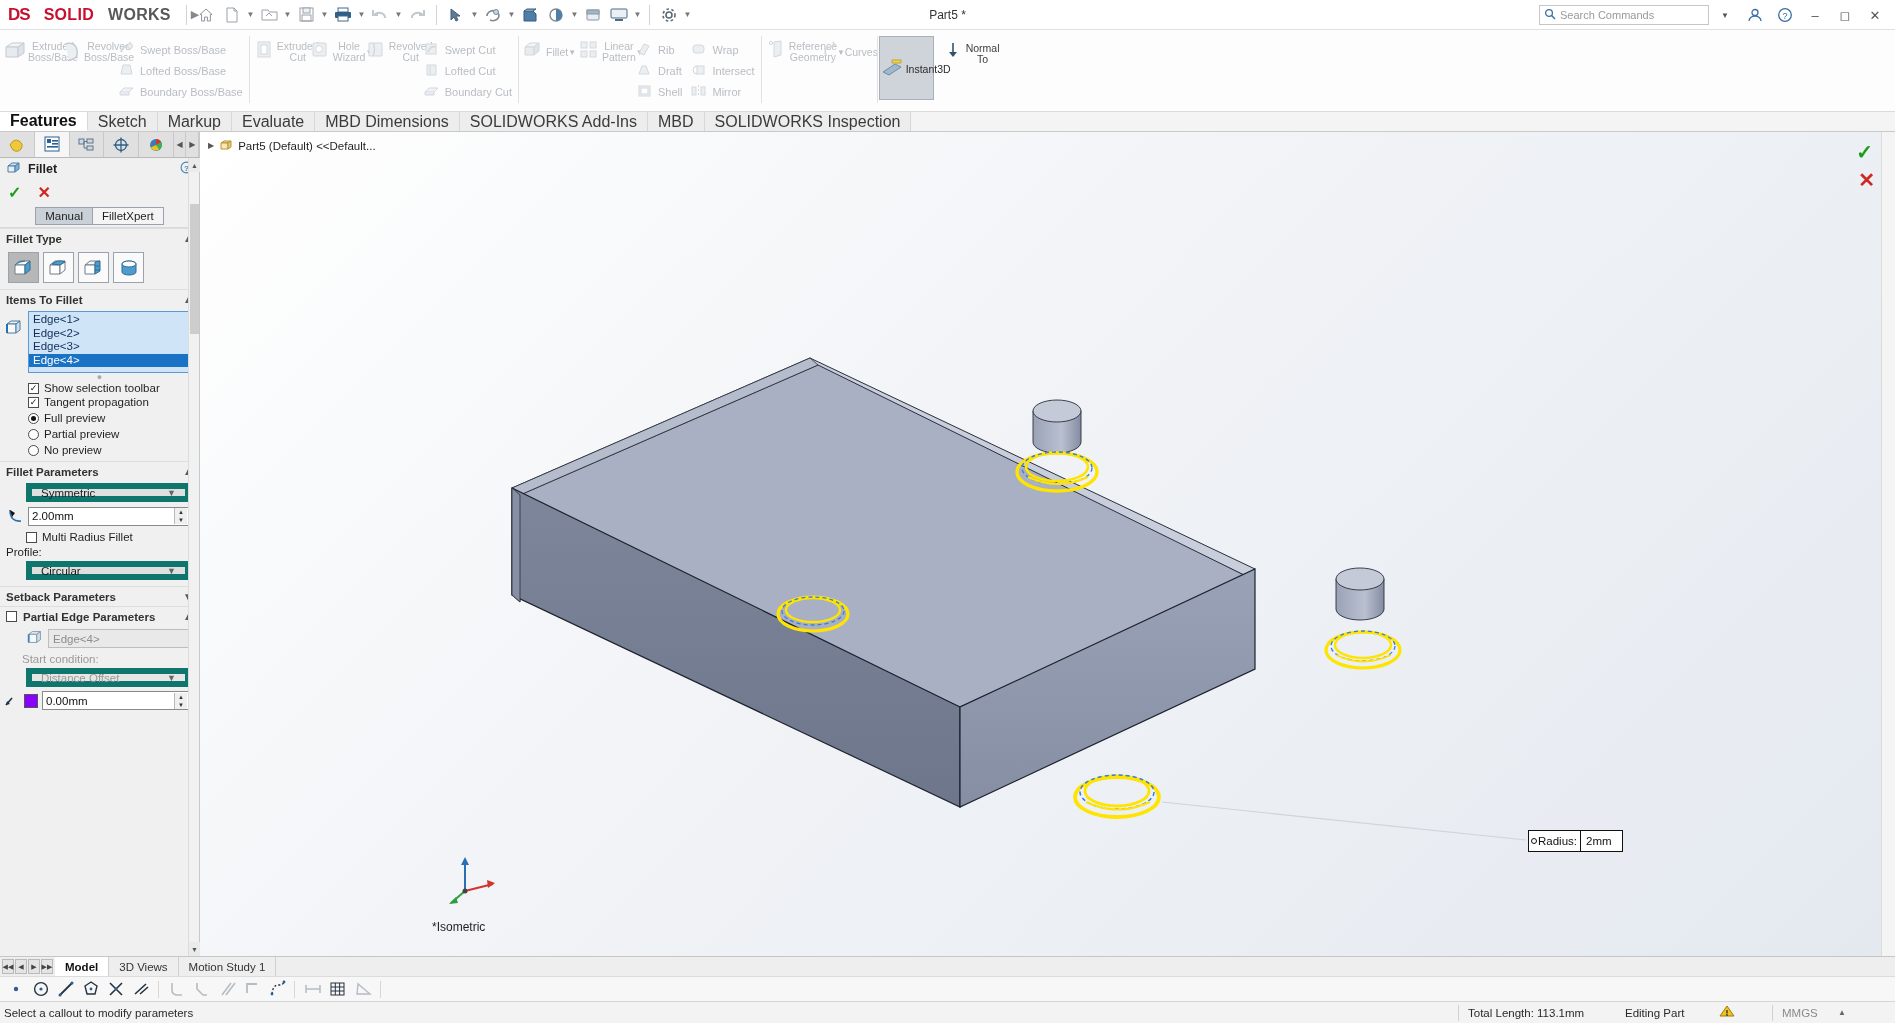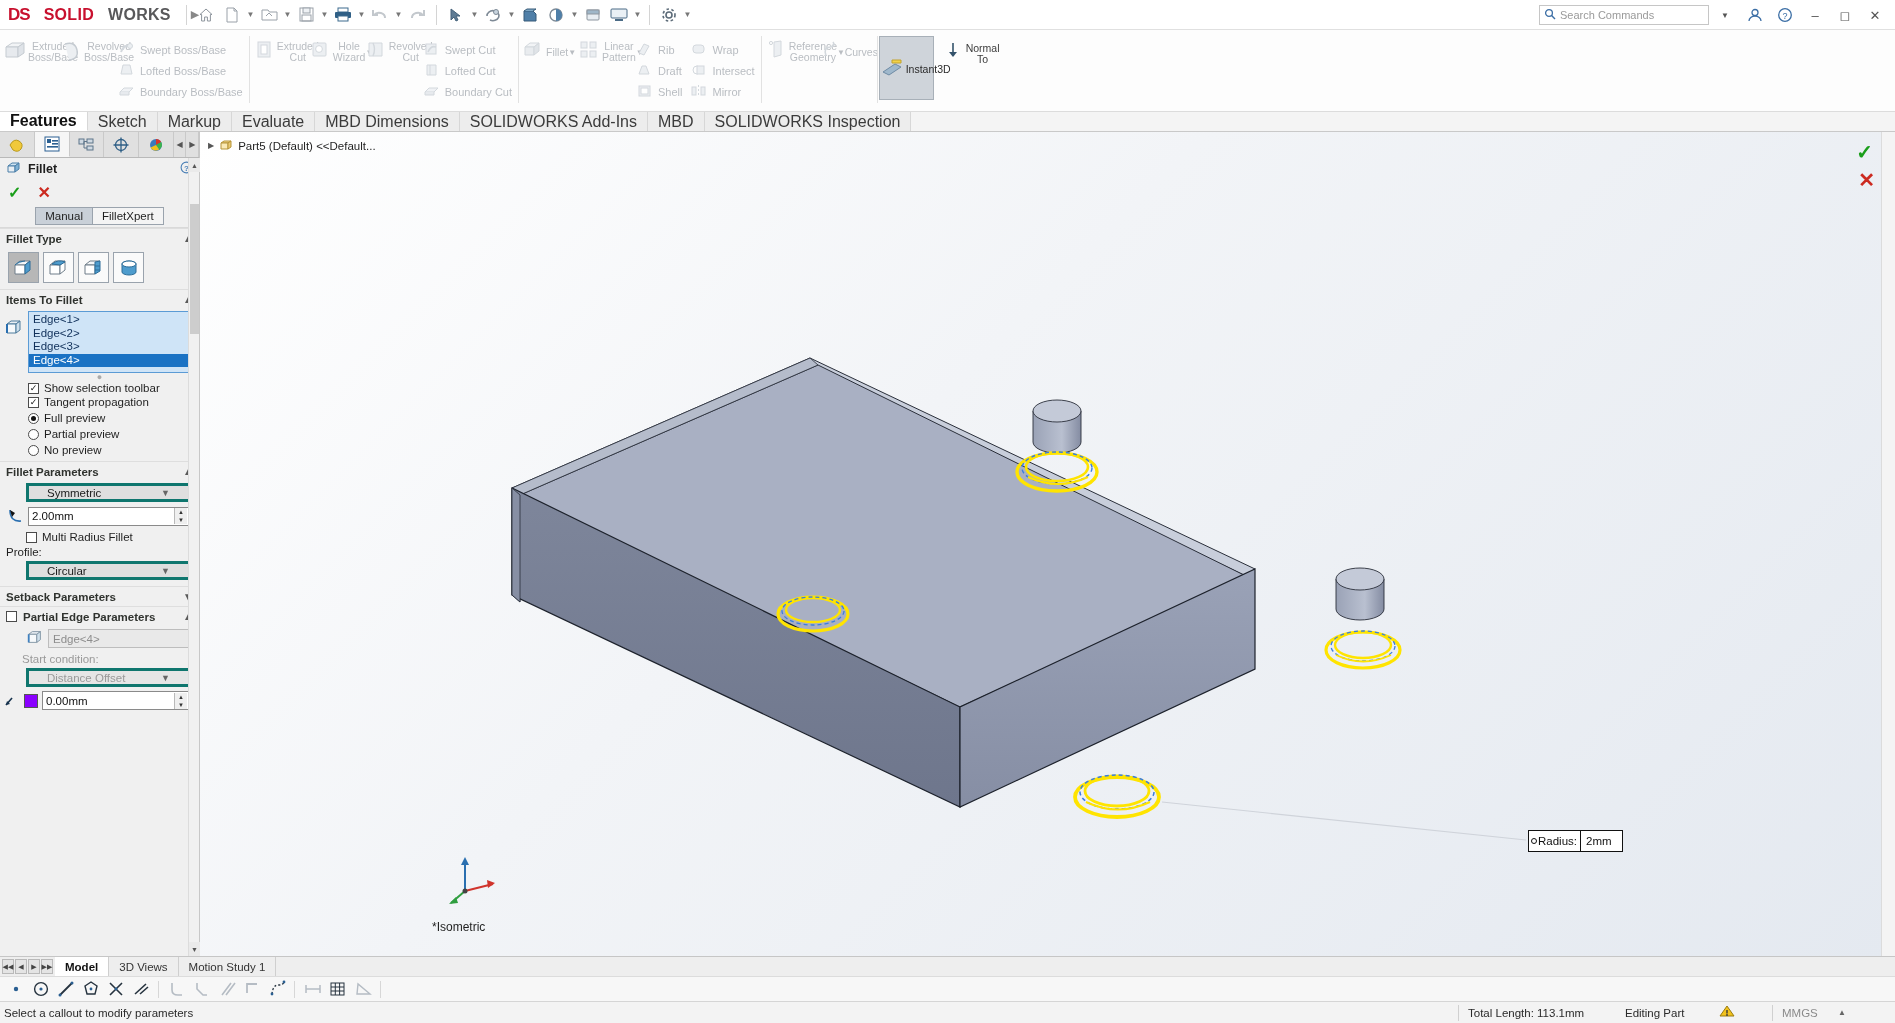--- a/index.html
+++ b/index.html
@@ -362,6 +362,7 @@
       </div>
       <div class="tb-caret">▼</div>
     </div>
+    <div class="title-center">Part5 *</div>
     <div class="tb-right">
       <div class="search-box">
         <span>

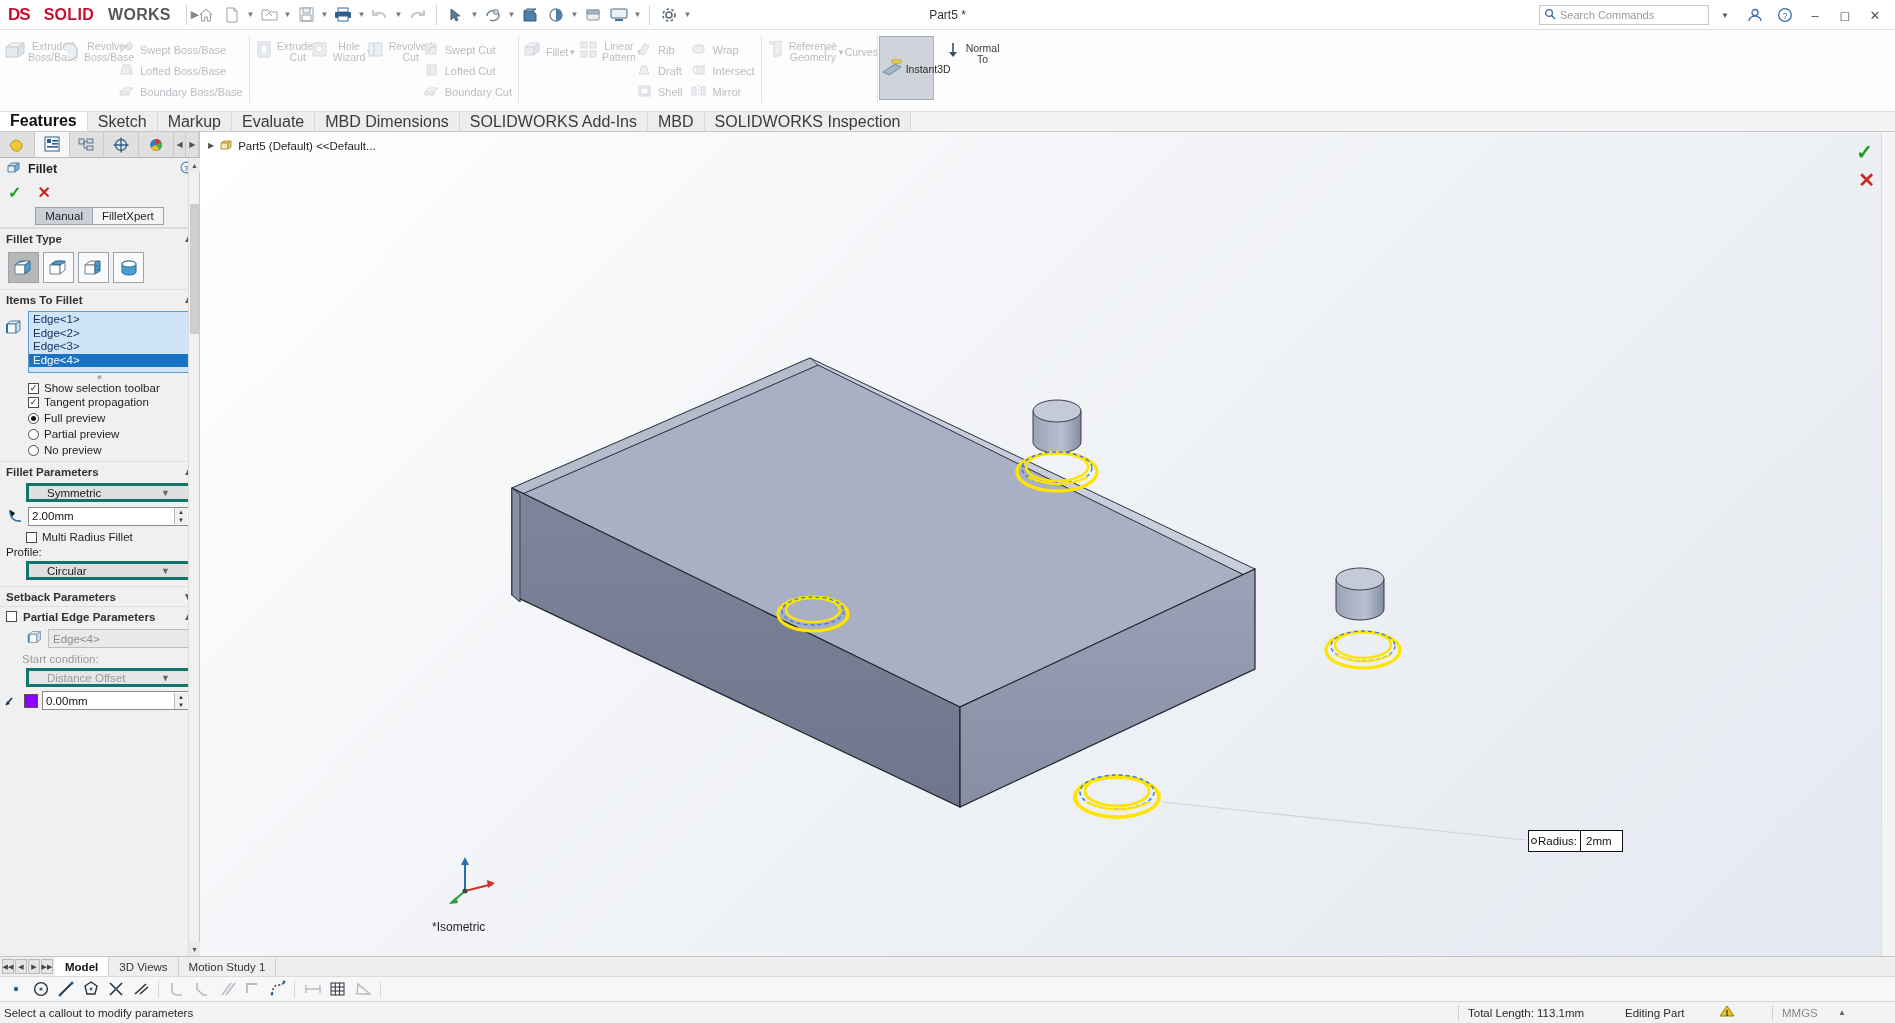--- a/index.html
+++ b/index.html
@@ -158,8 +158,8 @@
 
   .ctrl-row { display:flex; align-items:center; gap:4px; padding:2px 8px 2px 4px; }
   .select {
-    flex:1; height:19px; background:#dfdfdf; border:3px solid #0f766e;
-    display:flex; align-items:center; padding:0 18px; font-size:11.5px; color:#1b1b1b;
+    flex:1; height:19px; background:#dfdfdf; border:6px solid #0f766e;
+    display:flex; align-items:center; padding:0 9px; font-size:11.5px; color:#1b1b1b;
   }
   .select .chev { margin-left:auto; color:#666; font-size:9px; }
   .select.disabled { color:#9a9a9a; background:#e6e6e6; }

